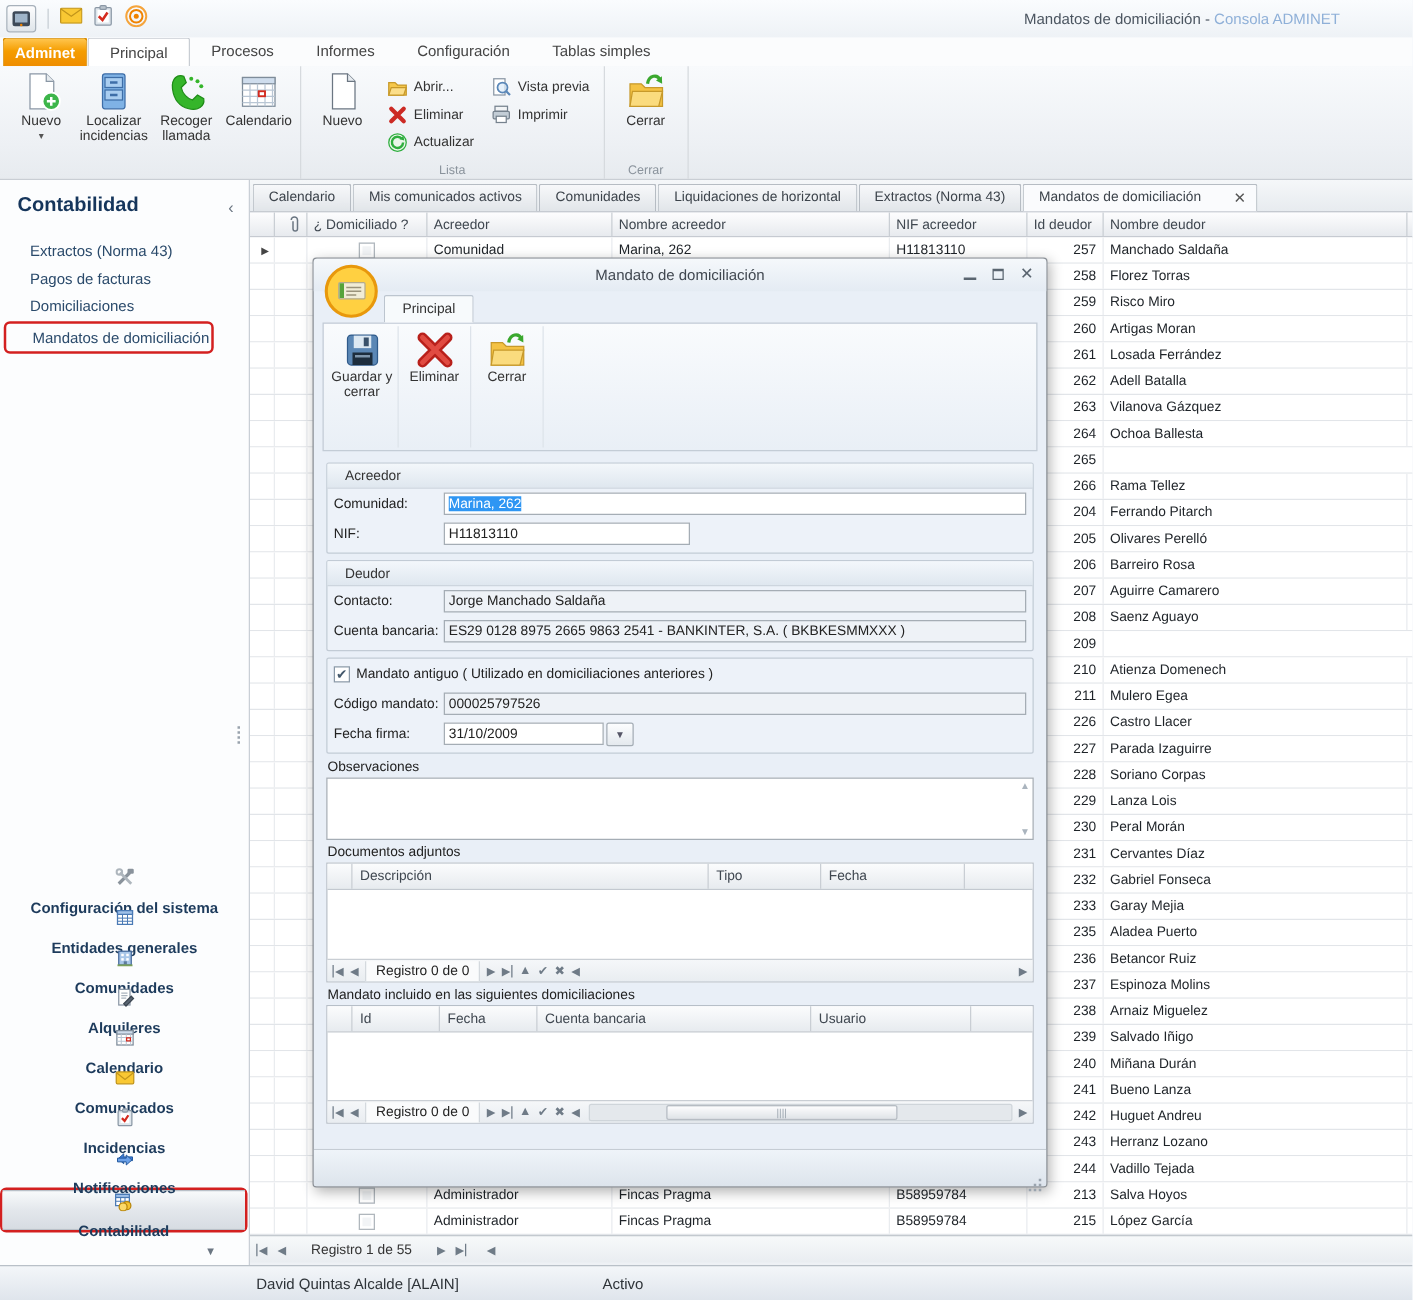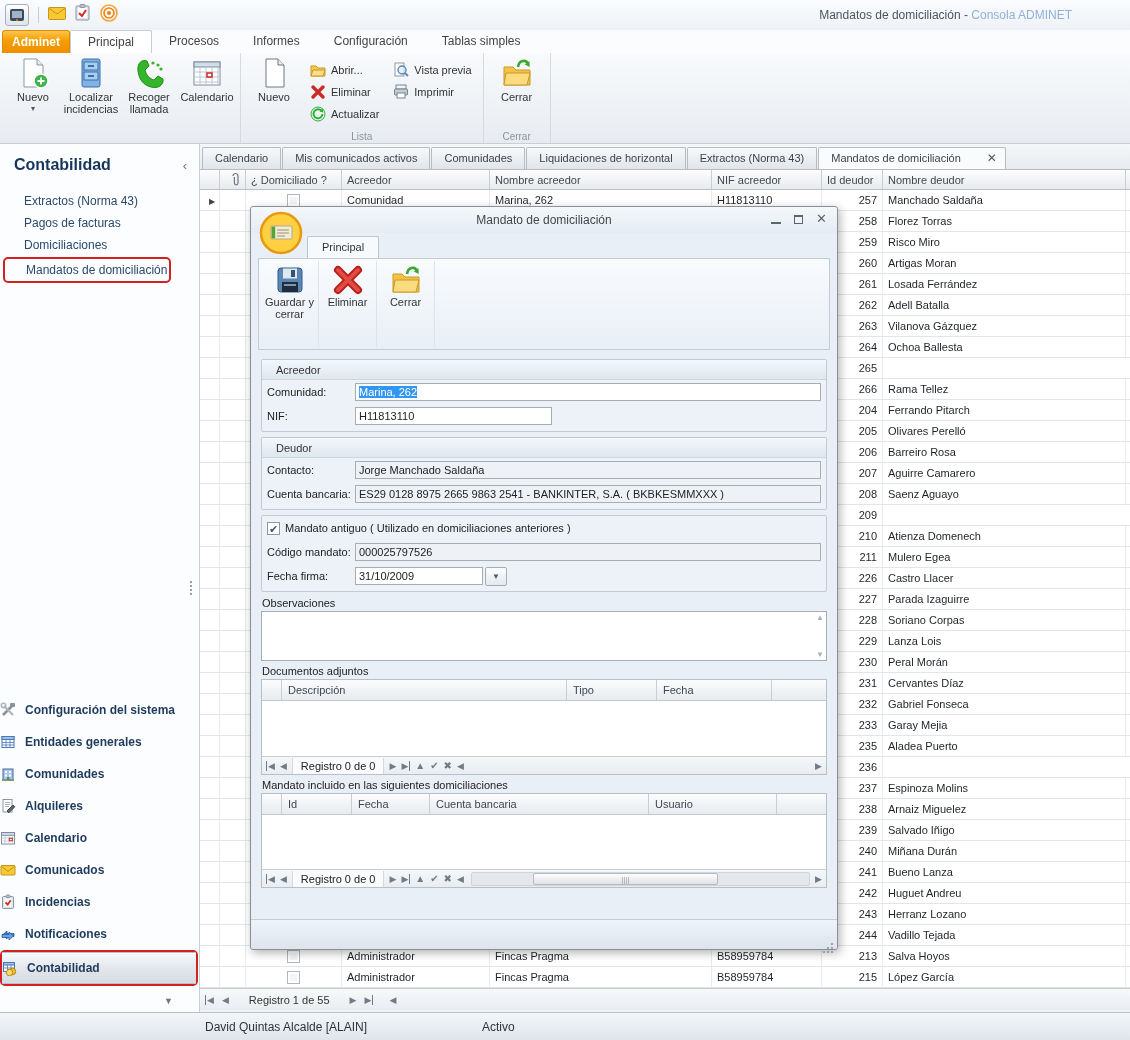--- a/index.html
+++ b/index.html
@@ -113,7 +113,7 @@
   .dlg-tabrow { height:25px; padding-left:56px; display:flex; align-items:flex-end; }
   .dlgtab { height:22px; line-height:21px; padding:0 14px; font-size:11px; color:#333;
     background:#f7fafc; border:1px solid #bcc5cf; border-bottom:0; border-radius:2px 2px 0 0; }
-  .dlg-ribbon { margin:0 7px; height:92px; border:1px solid #c3ccd6;
+  .dlg-ribbon { margin:0 7px; height:103px; border:1px solid #c3ccd6;
     background:linear-gradient(#f9fbfd,#e9eff6); display:flex; padding:2px; }
   .dlg-rbtn { width:58px; display:flex; flex-direction:column; align-items:center; padding-top:3px;
     font-size:11px; line-height:12px; color:#333; text-align:center; border-right:1px solid #dde3ea; }

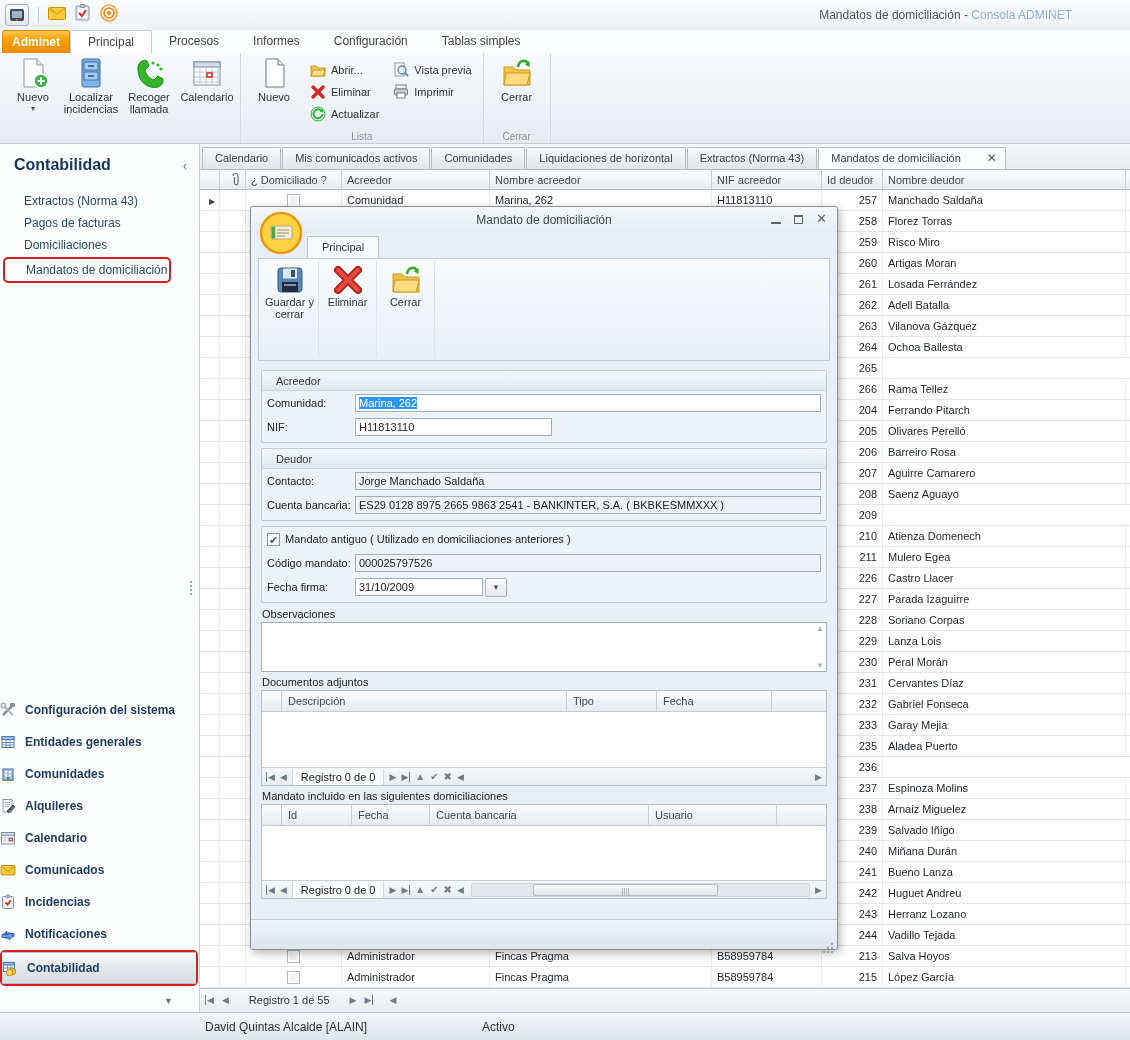--- a/index.html
+++ b/index.html
@@ -53,7 +53,7 @@
     box-shadow:0 4px #99a3ad, 0 8px #99a3ad, 0 12px #99a3ad; }
   .sb-nav { position:absolute; bottom:26px; left:0; right:0; }
   .sb-item { height:32px; display:flex; align-items:center; gap:9px; 
-    font-size:12px; font-weight:bold; color:#1d3b5c; }
+    font-size:12px; font-weight:bold; color:#1d3b5c;flex-direction:column; }
   .sb-sel-red { border:2px solid #d32020; border-radius:5px; margin-right:1px; }
   .sb-item.selected { background:linear-gradient(#f8fafb,#e3e7ec 50%,#d7dce2);
     border-top:1px solid #b9c0c8; border-bottom:1px solid #b9c0c8; }

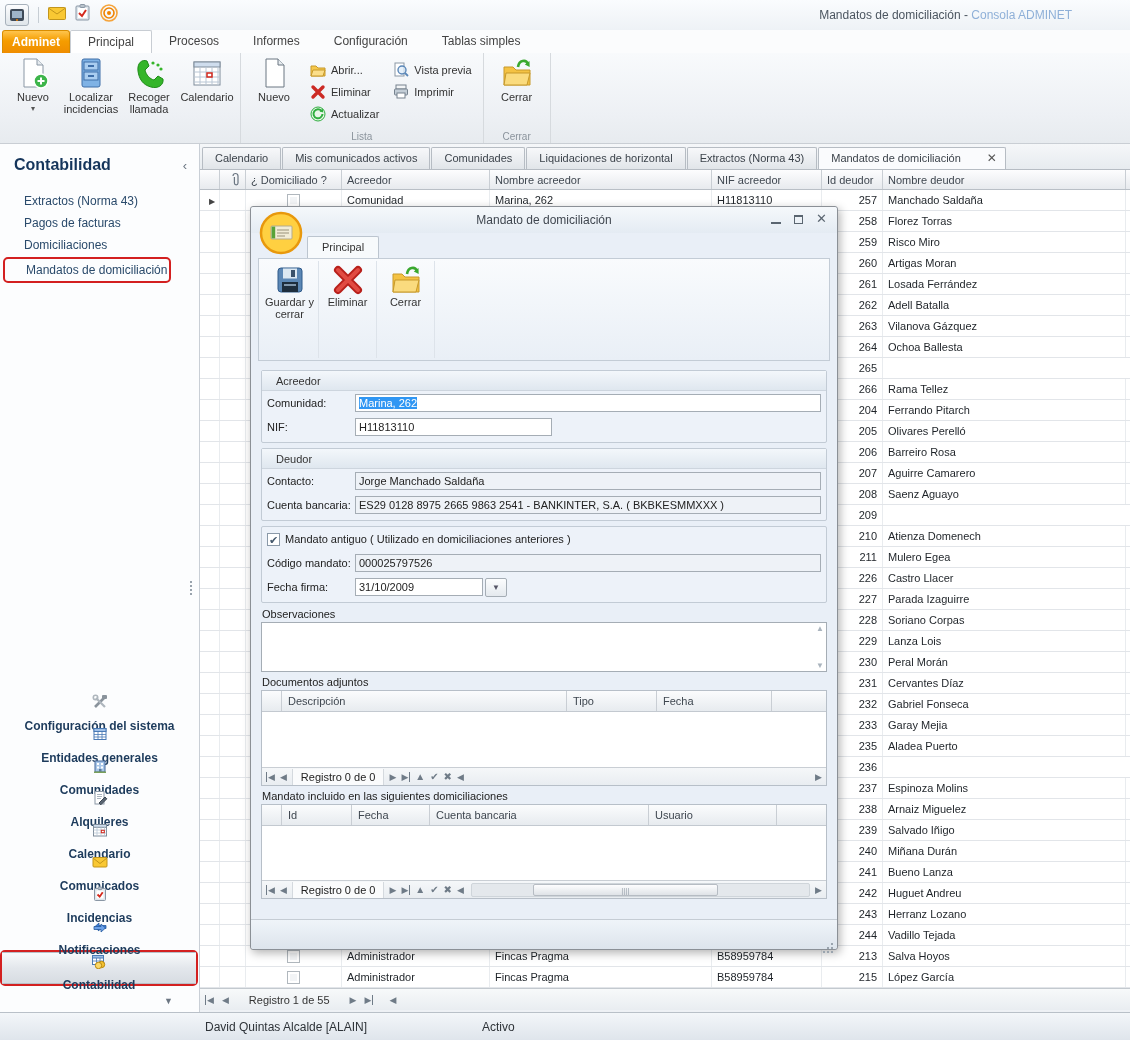--- a/index.html
+++ b/index.html
@@ -853,6 +853,7 @@
         <div class="gc c4"></div>
         <div class="gc c5"></div>
         <div class="gc c6">236</div>
+        <div class="gc c7">Betancor Ruiz</div>
       </div>
 
       <div class="grow">

